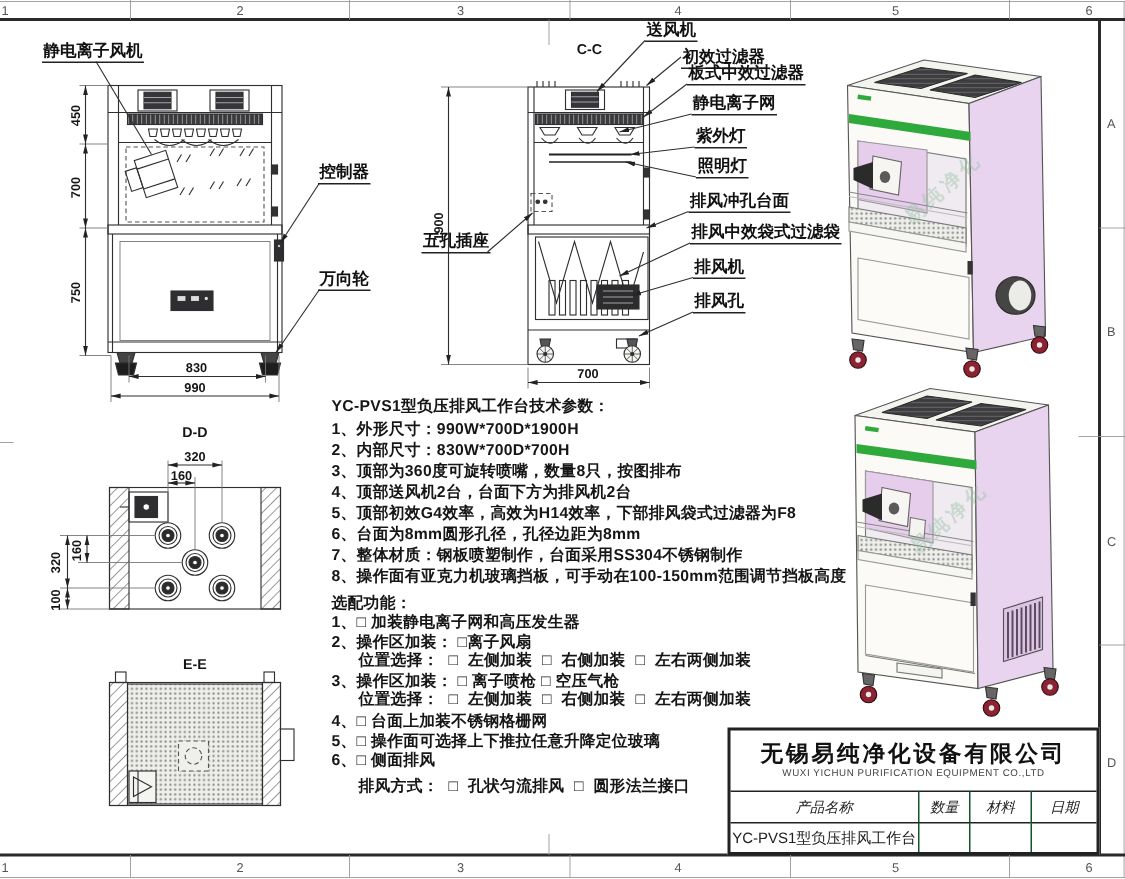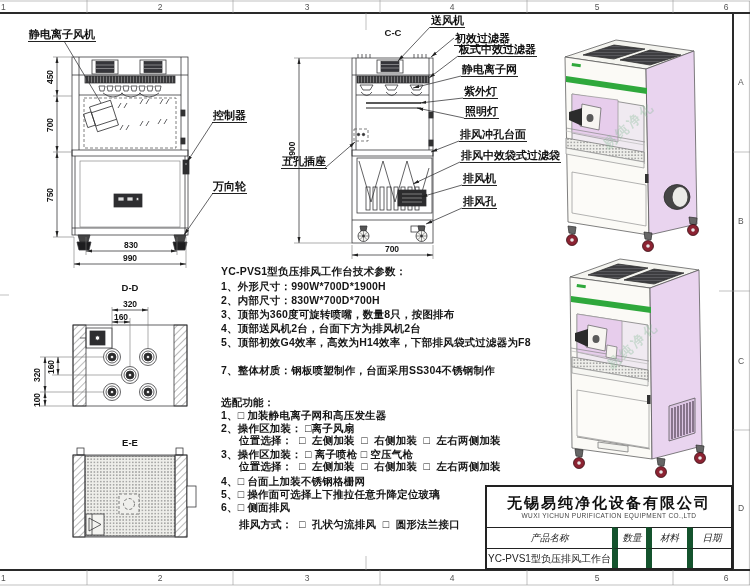--- a/index.html
+++ b/index.html
@@ -468,6 +468,7 @@
 <div class="sp" style="top:308px">3、顶部为360度可旋转喷嘴，数量8只，按图排布</div>
 <div class="sp" style="top:322px">4、顶部送风机2台，台面下方为排风机2台</div>
 <div class="sp" style="top:336px">5、顶部初效G4效率，高效为H14效率，下部排风袋式过滤器为F8</div>
+<div class="sp" style="top:350px">6、台面为8mm圆形孔径，孔径边距为8mm</div>
 <div class="sp" style="top:364px">7、整体材质：钢板喷塑制作，台面采用SS304不锈钢制作</div>
 <div class="sp" style="top:396px">选配功能：</div>
 <div class="sp" style="top:409px">1、□ 加装静电离子网和高压发生器</div>

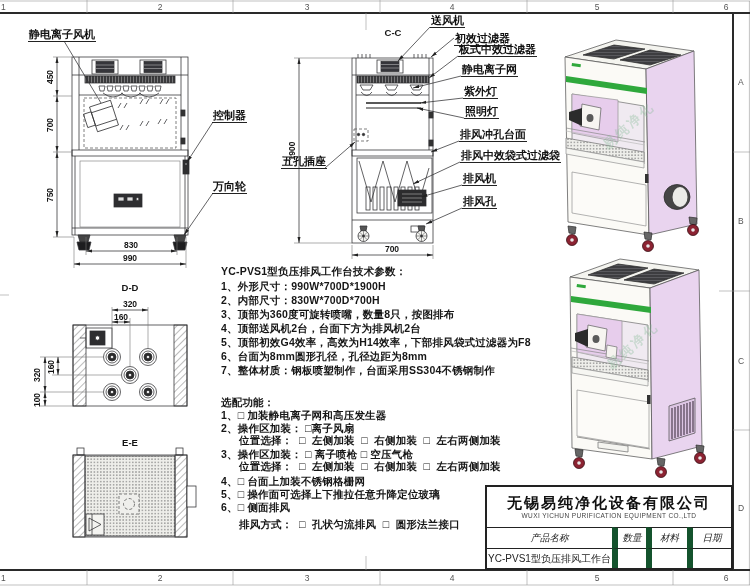--- a/index.html
+++ b/index.html
@@ -470,6 +470,7 @@
 <div class="sp" style="top:336px">5、顶部初效G4效率，高效为H14效率，下部排风袋式过滤器为F8</div>
 <div class="sp" style="top:350px">6、台面为8mm圆形孔径，孔径边距为8mm</div>
 <div class="sp" style="top:364px">7、整体材质：钢板喷塑制作，台面采用SS304不锈钢制作</div>
+<div class="sp" style="top:378px">8、操作面有亚克力机玻璃挡板，可手动在100-150mm范围调节挡板高度</div>
 <div class="sp" style="top:396px">选配功能：</div>
 <div class="sp" style="top:409px">1、□ 加装静电离子网和高压发生器</div>
 <div class="sp" style="top:422px">2、操作区加装： □离子风扇</div>

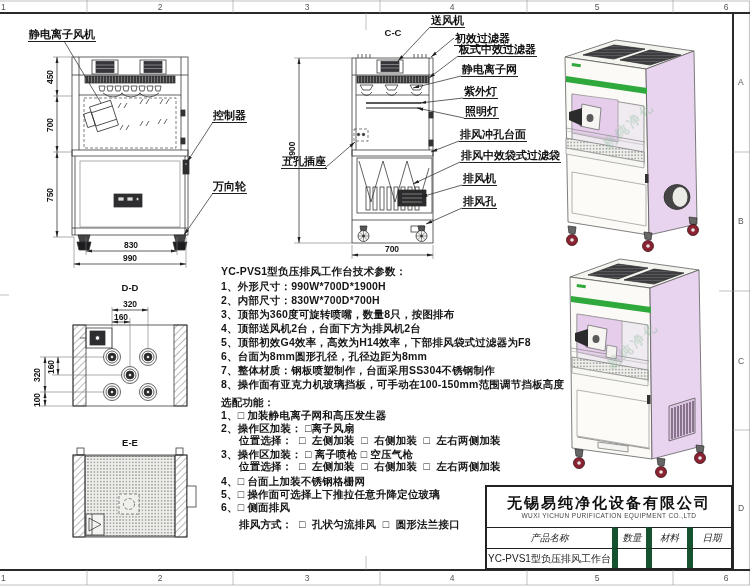--- a/index.html
+++ b/index.html
@@ -35,7 +35,7 @@
   .tb-en{font-size:6.5px;color:#444;letter-spacing:.4px;line-height:8px;}
   .tb-cell{border-top:1px solid #222;display:flex;align-items:center;justify-content:center;
            font-size:9.5px;color:#222;white-space:nowrap;overflow:hidden;}
-  .tb-cell.bl{border-left:6px solid #14532d;}
+  .tb-cell.bl{border-left:1px solid #14532d;}
   .tb-h{font-style:italic;}
   .tb-v1{font-weight:normal;font-size:10px;}
 </style>

